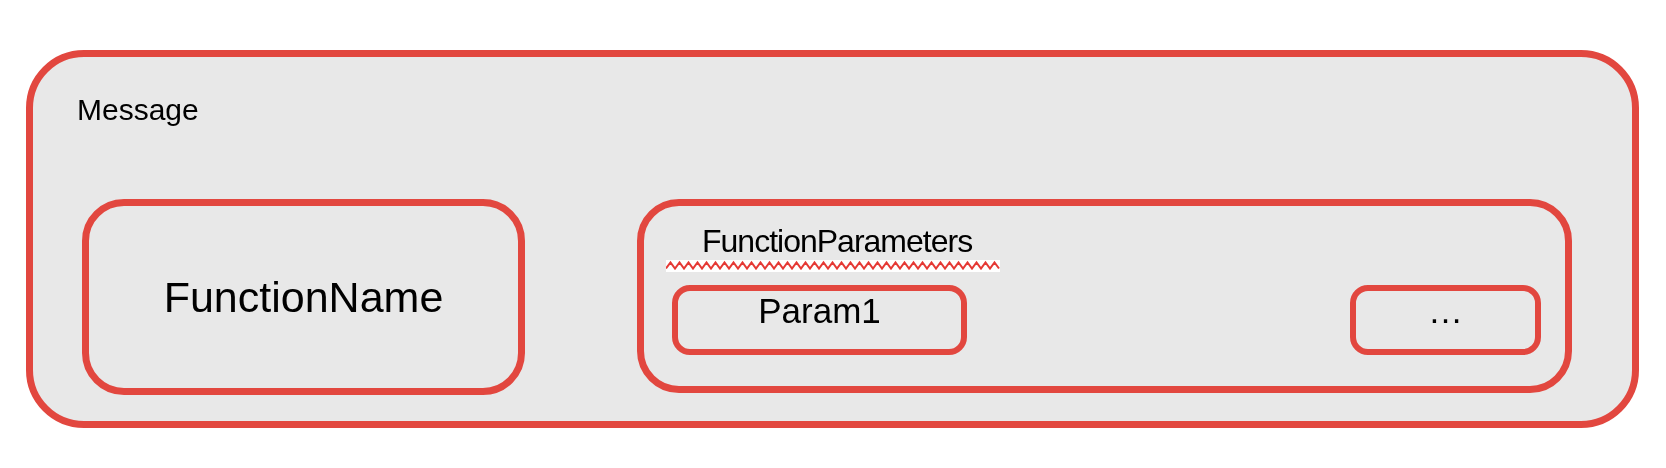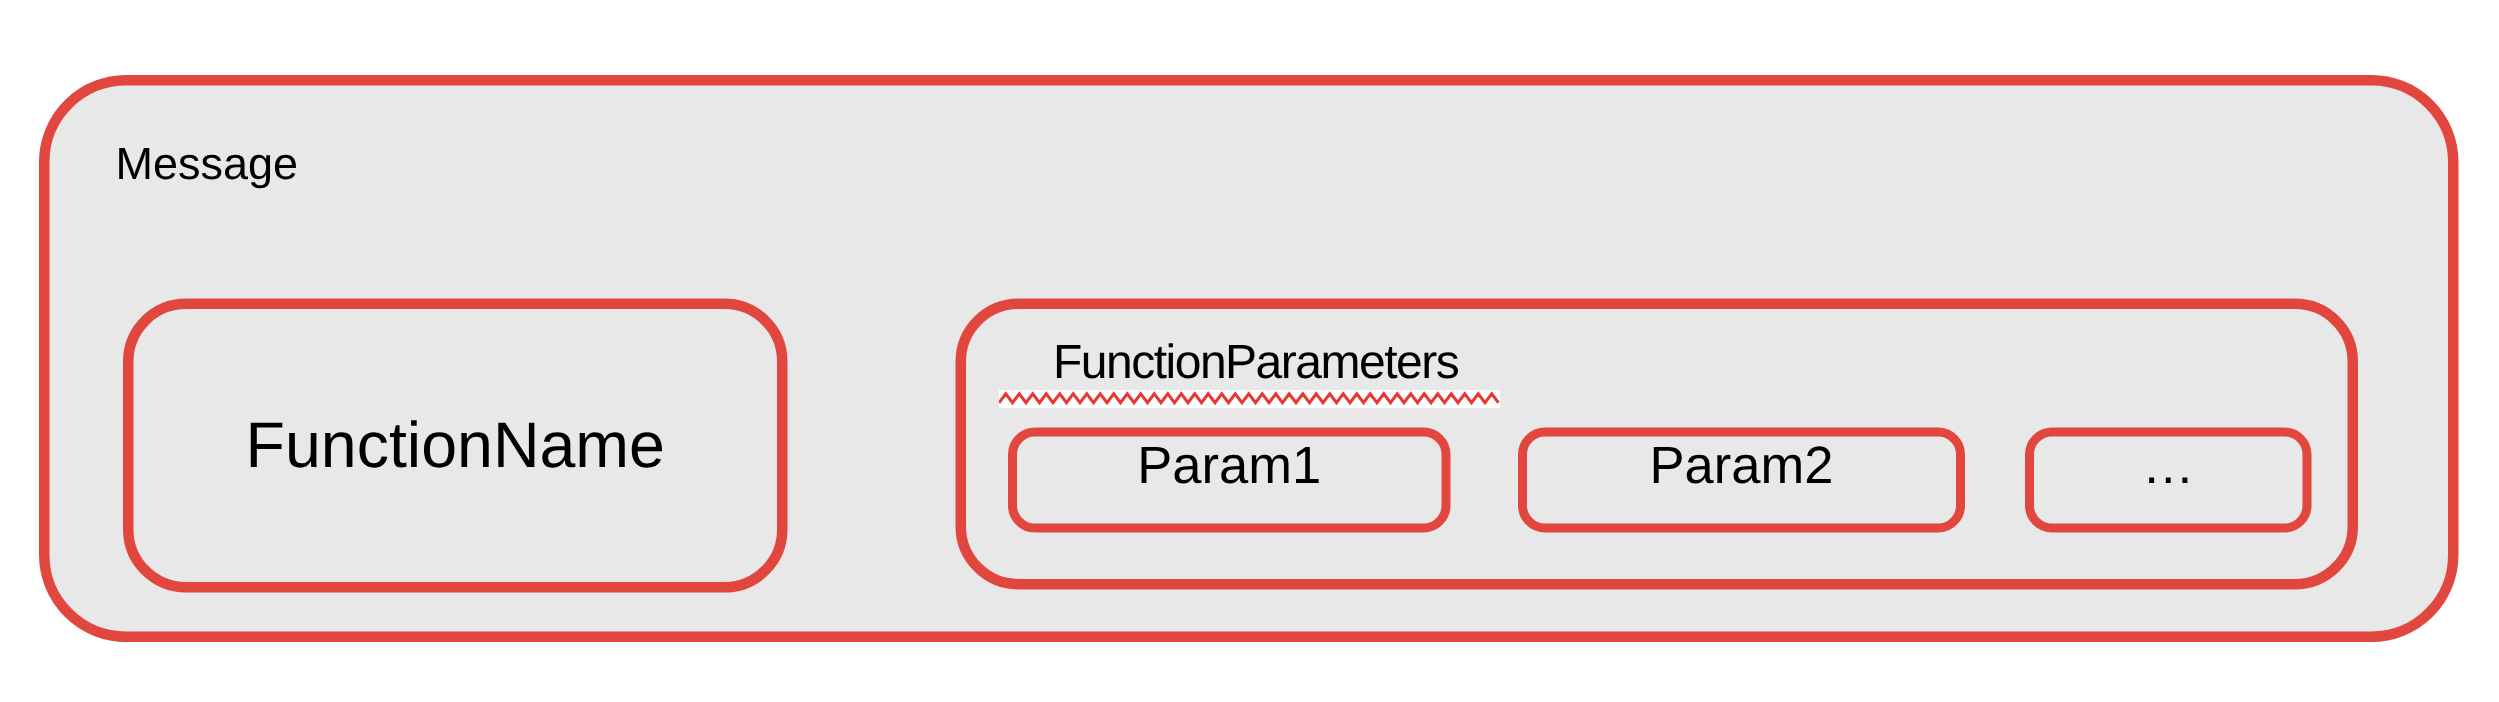--- a/index.html
+++ b/index.html
@@ -122,9 +122,6 @@
       <span>Param1</span>
     </div>
 
-    <div class="param-box param-2">
-      <span>Param2</span>
-    </div>
 
     <div class="param-box param-3">
       <span>…</span>

